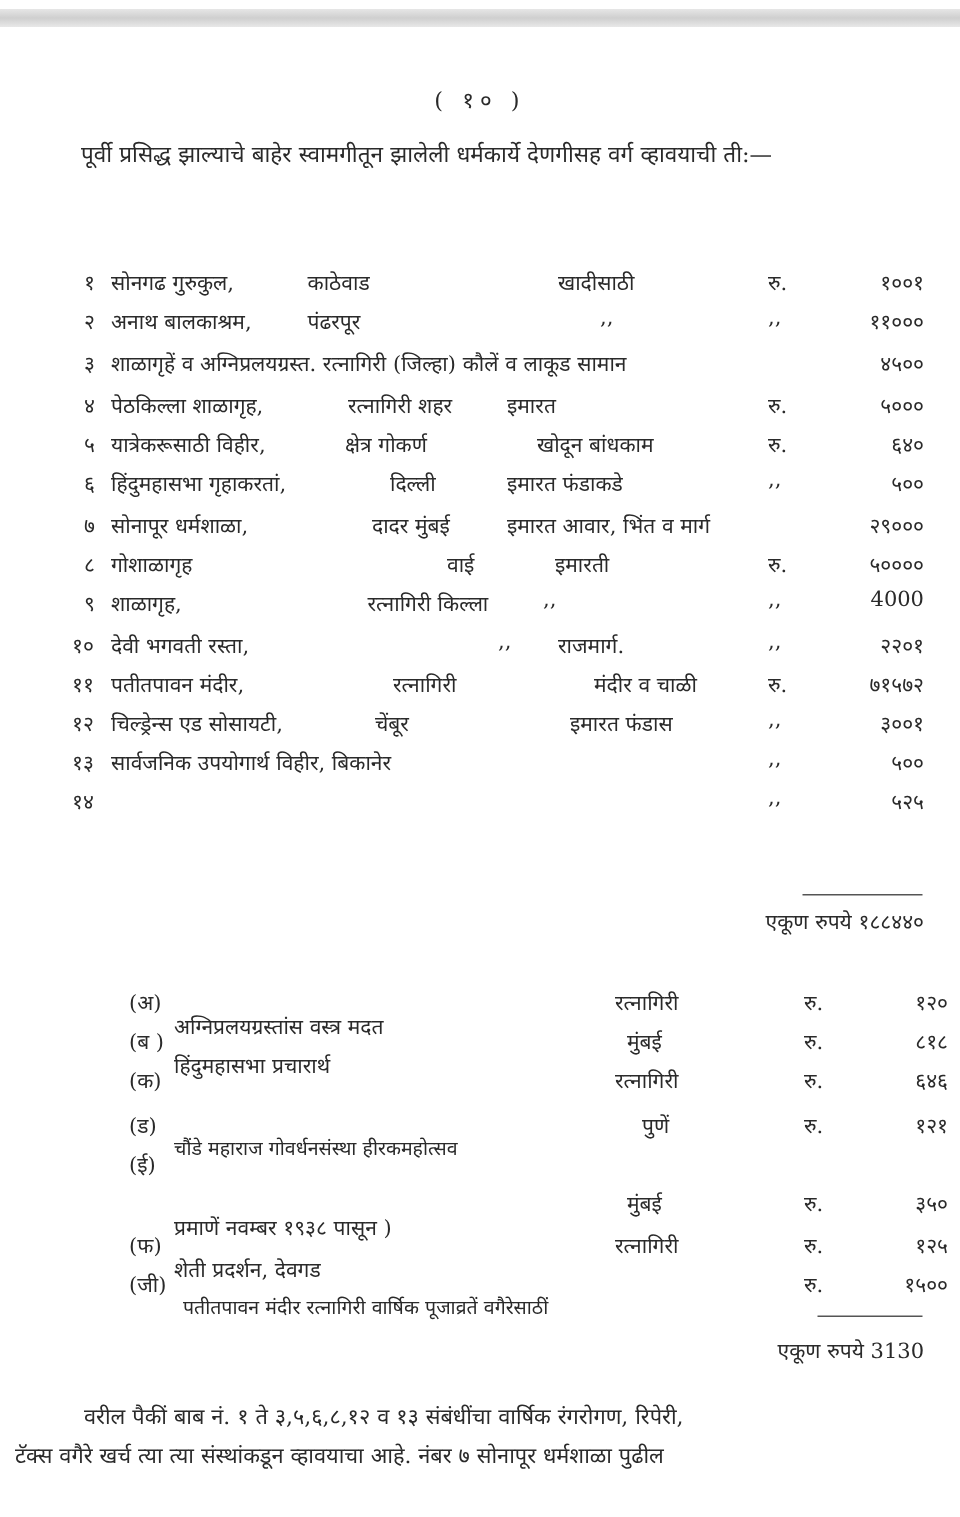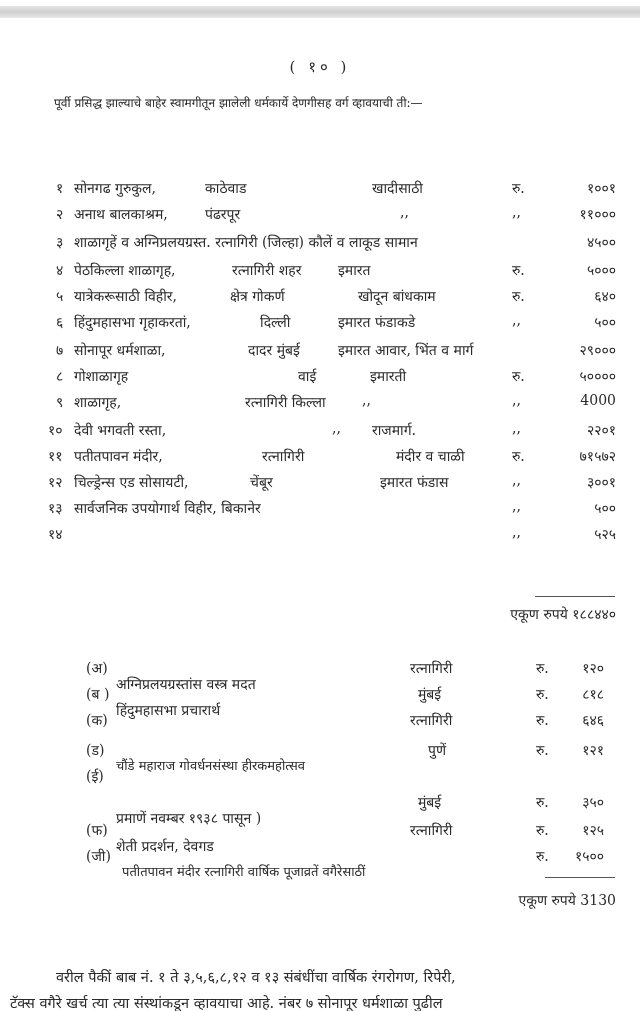--- a/index.html
+++ b/index.html
@@ -23,7 +23,7 @@
   }
   .intro {
     position: absolute; left: 28px; top: 90px; width: 590px;
-    font-size: 12px; line-height: 26px; text-indent: 26px;
+    font-size: 15px; line-height: 26px; text-indent: 26px;
   }
   .row { position: absolute; left: 0; width: 640px; height: 24px; font-size: 14px; white-space: nowrap; }
   .row span { position: absolute; top: 0; }

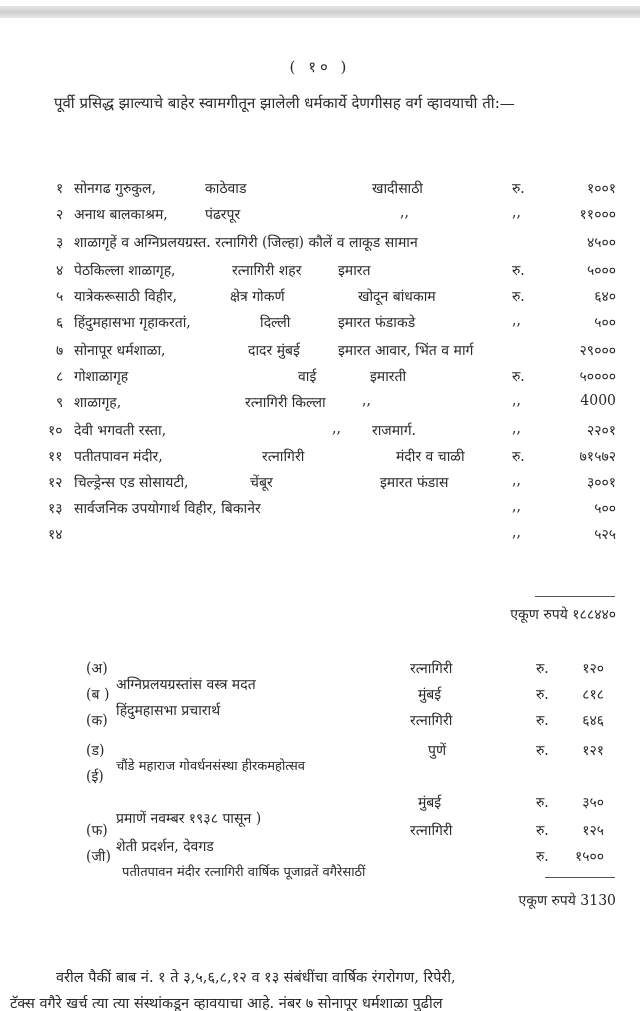--- a/index.html
+++ b/index.html
@@ -38,7 +38,7 @@
   .s-lbl { left: 86px; }
   .s-name { left: 116px; margin-top: 16px; }
   .s-cur { left: 536px; }
-  .s-amt { right: 36px; }
+  .s-amt { right: 8px; }
   .para {
     position: absolute; left: 0; top: 932px; width: 620px;
     font-size: 14.5px; line-height: 26px;

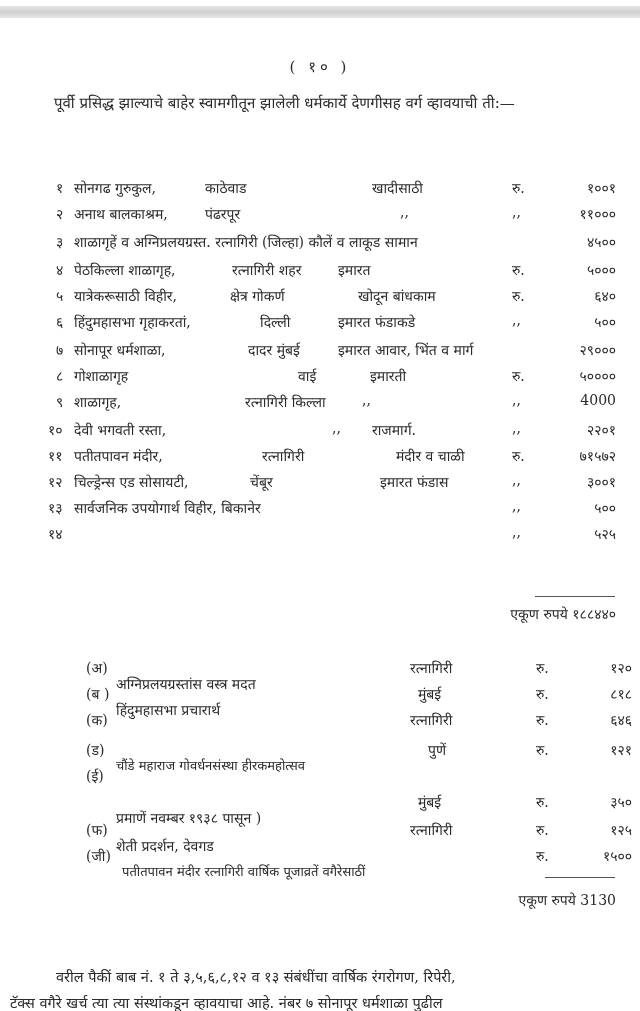--- a/index.html
+++ b/index.html
@@ -43,7 +43,7 @@
     position: absolute; left: 0; top: 932px; width: 620px;
     font-size: 14.5px; line-height: 26px;
   }
-  .para .l1 { padding-left: 56px; display: block; white-space: nowrap; margin-top: 32px; }
+  .para .l1 { padding-left: 56px; display: block; white-space: nowrap; }
   .para .l2 { padding-left: 10px; display: block; white-space: nowrap; }
 </style>
 </head>

